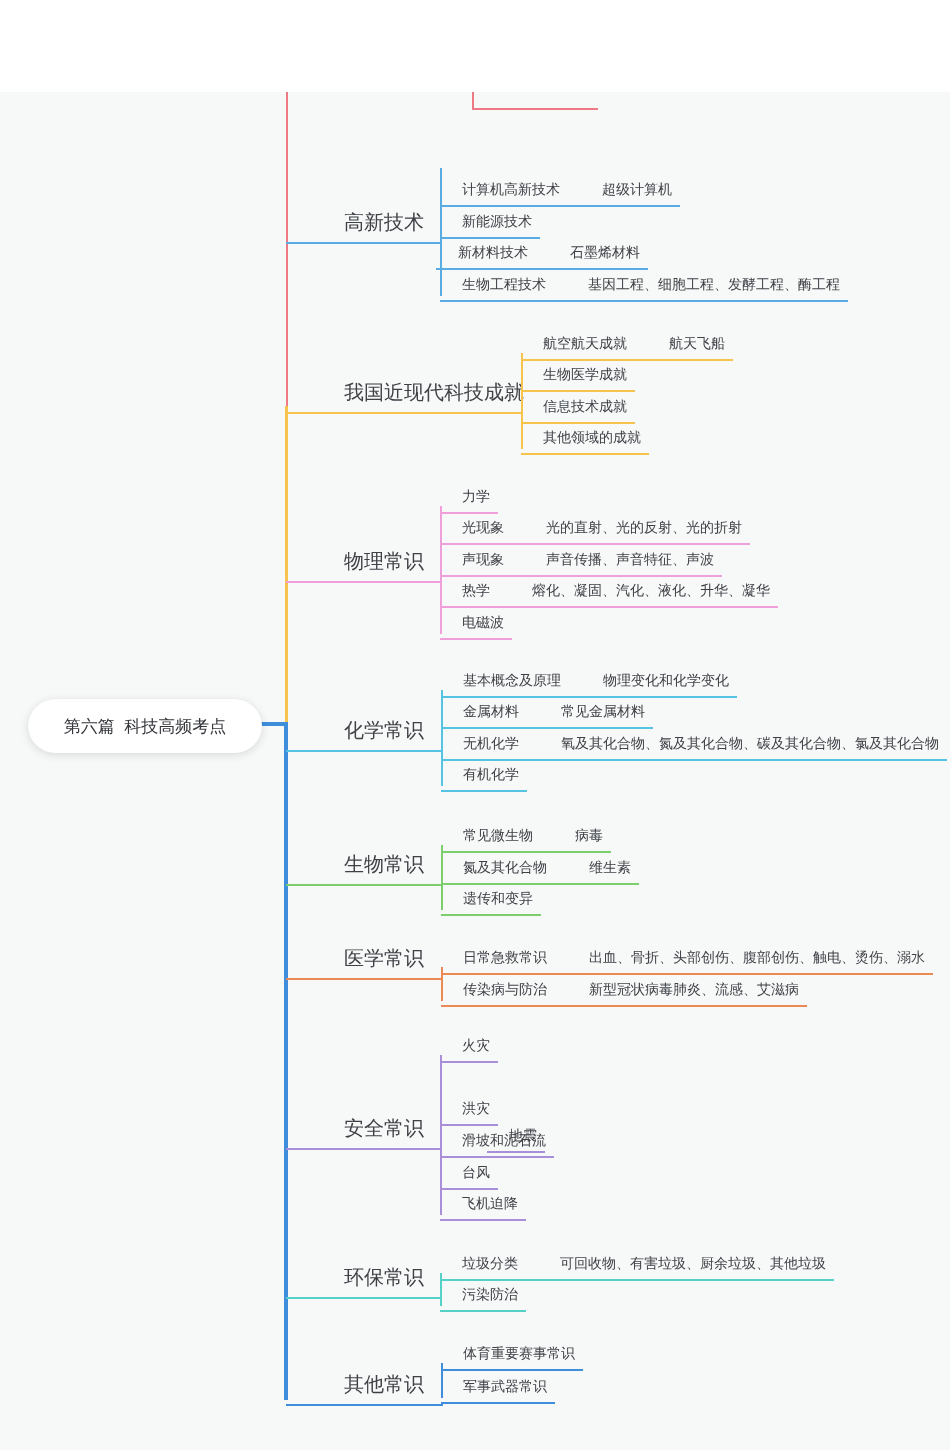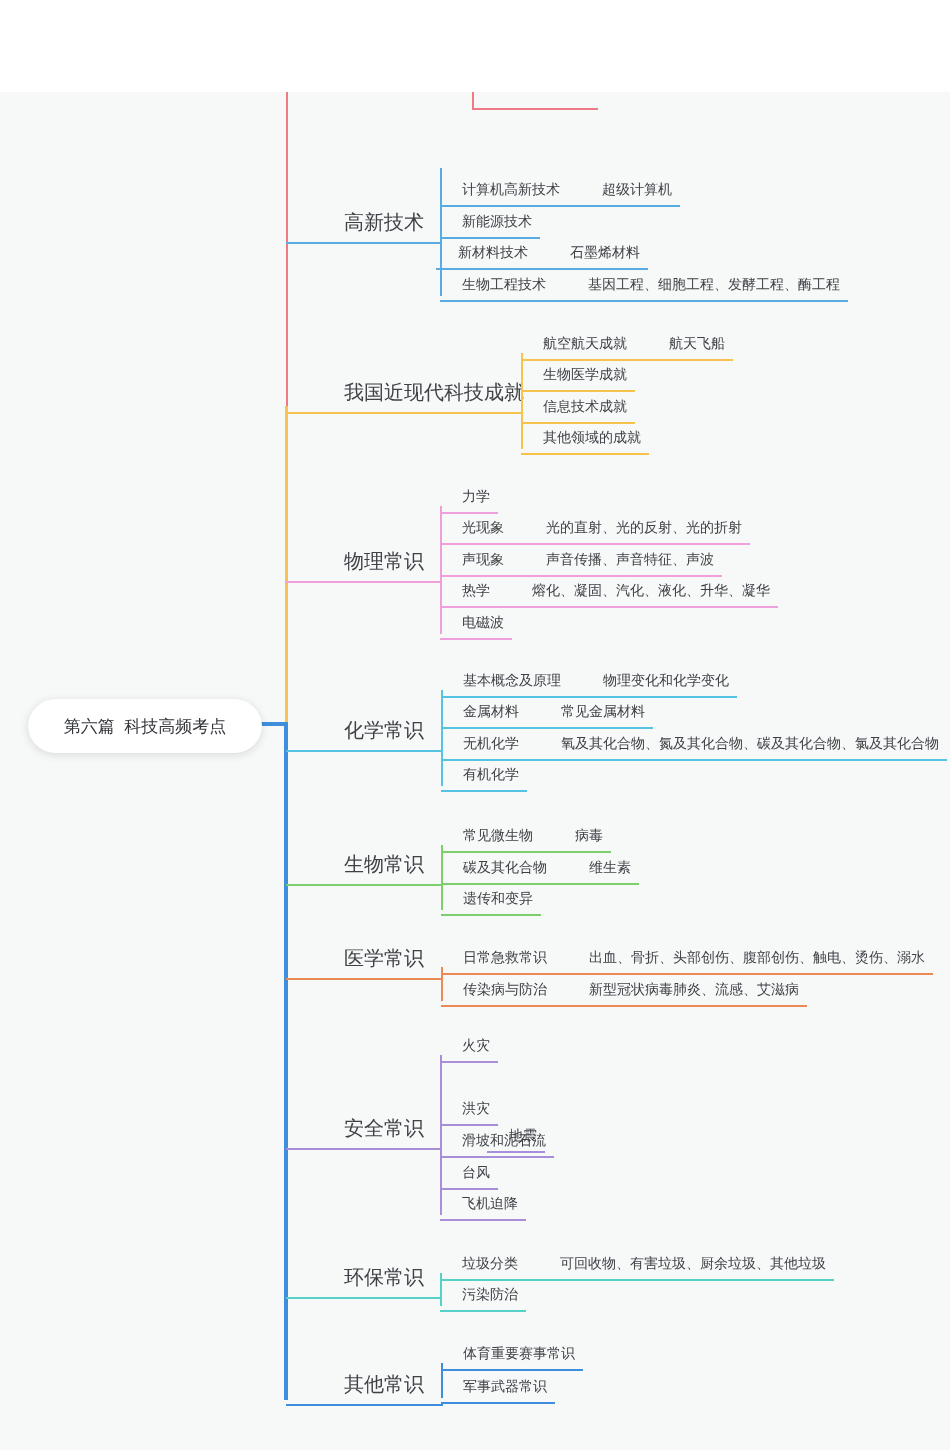--- a/index.html
+++ b/index.html
@@ -137,7 +137,7 @@
     <span class="note">病毒</span>
   </div>
   <div class="row" style="left: 441px; top: 847px; border-color: rgb(124, 207, 108);">
-    <span>碳及其化合物</span>
+    <span>氮及其化合物</span>
     <span class="note">维生素</span>
   </div>
   <div class="row" style="left: 441px; top: 878px; border-color: rgb(124, 207, 108);">

